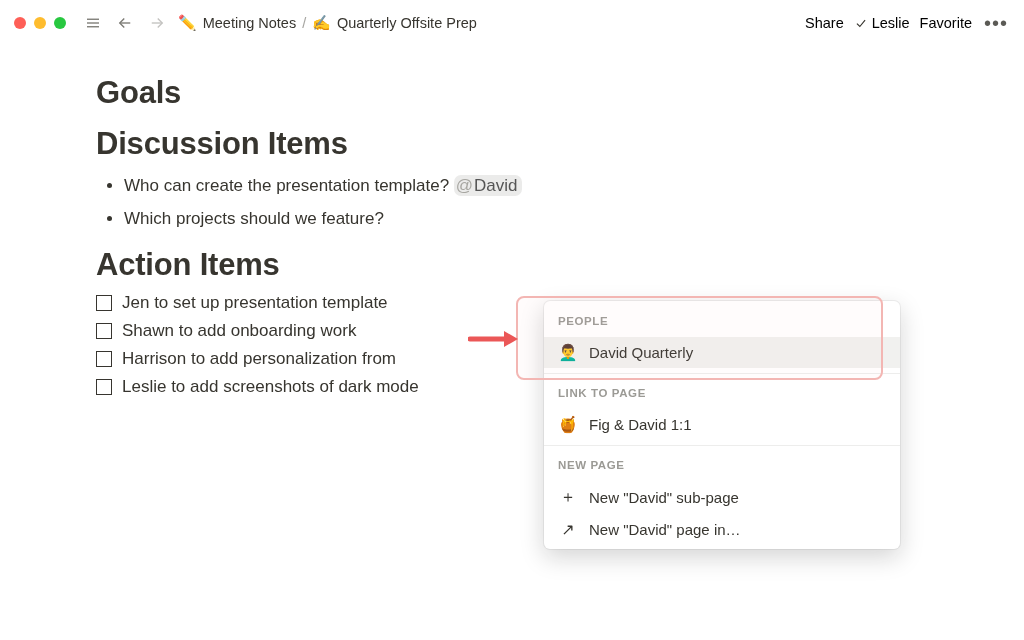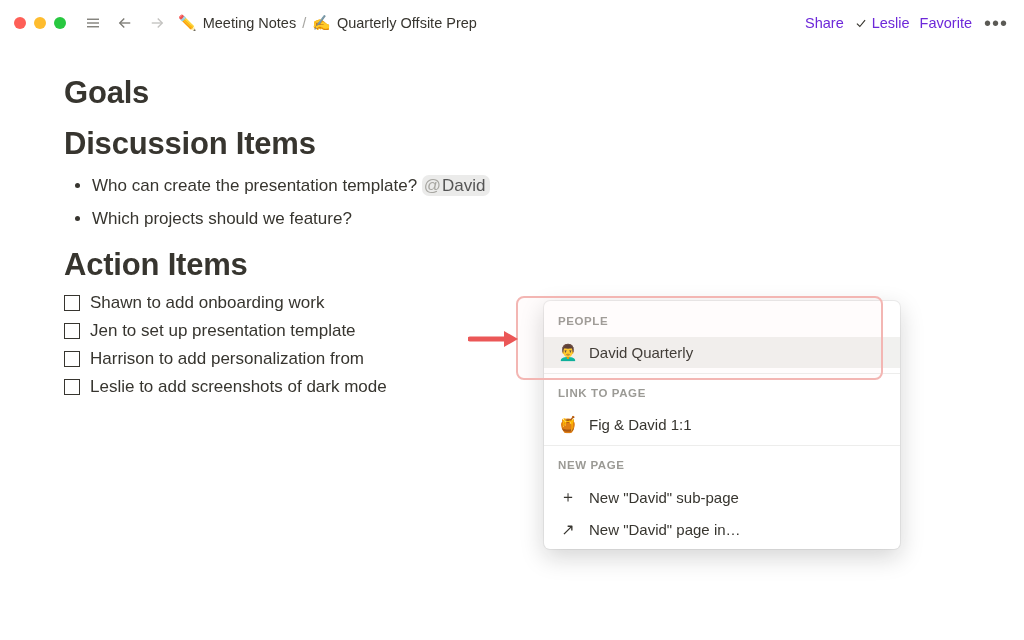--- a/index.html
+++ b/index.html
@@ -19,7 +19,7 @@
   .breadcrumb { display: flex; align-items: center; gap: 6px; font-size: 14.5px; color: #37352f; }
   .breadcrumb .sep { color: #a5a4a0; }
   .breadcrumb .emoji { font-size: 15px; }
-  .top-link { font-size: 14.5px; color: #6d28d9; cursor: pointer; display: inline-flex; align-items: center; gap: 4px; }
+  .top-link { font-size: 14.5px; color: #000000; cursor: pointer; display: inline-flex; align-items: center; gap: 4px; }
   .top-link .chev { width: 14px; height: 14px; stroke: #37352f; fill: none; stroke-width: 2; }
   .more-dots { font-size: 20px; letter-spacing: 1px; color: #5b5a55; cursor: pointer; padding: 0 2px; line-height: 1; }
 

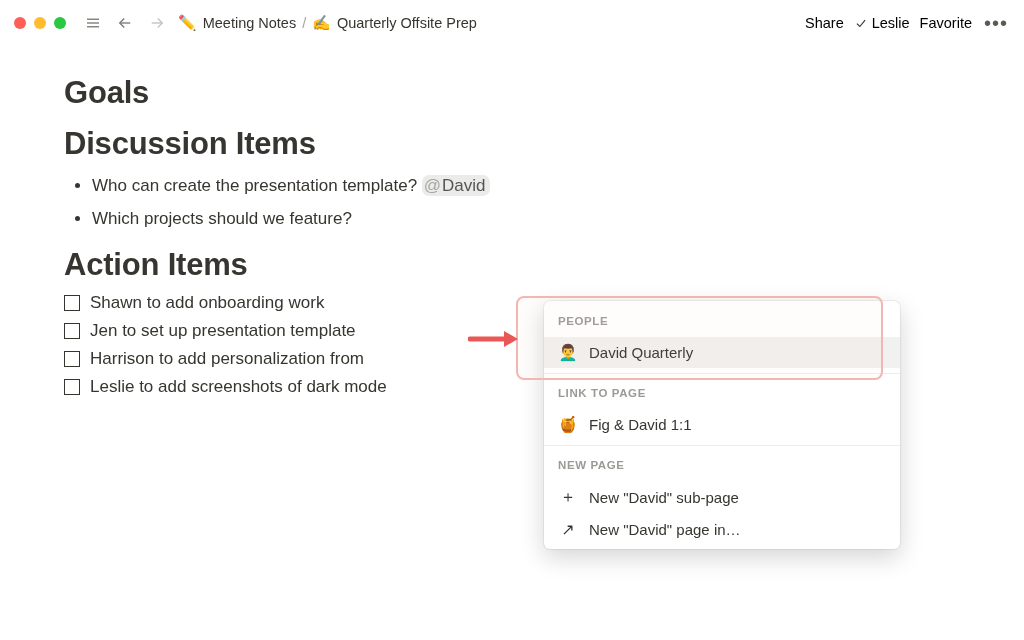--- a/index.html
+++ b/index.html
@@ -23,7 +23,7 @@
   .top-link .chev { width: 14px; height: 14px; stroke: #37352f; fill: none; stroke-width: 2; }
   .more-dots { font-size: 20px; letter-spacing: 1px; color: #5b5a55; cursor: pointer; padding: 0 2px; line-height: 1; }
 
-  .page { padding: 30px 0 0 64px; width: 770px; position: relative; }
+  .page { padding: 30px 0 0 96px; width: 770px; position: relative; }
   h2 { font-size: 31px; font-weight: 700; margin-top: 15px; margin-bottom: 10px; letter-spacing: -0.2px; }
   h2:first-child { margin-top: 0; }
   ul.bullets { list-style: disc; padding-left: 28px; }

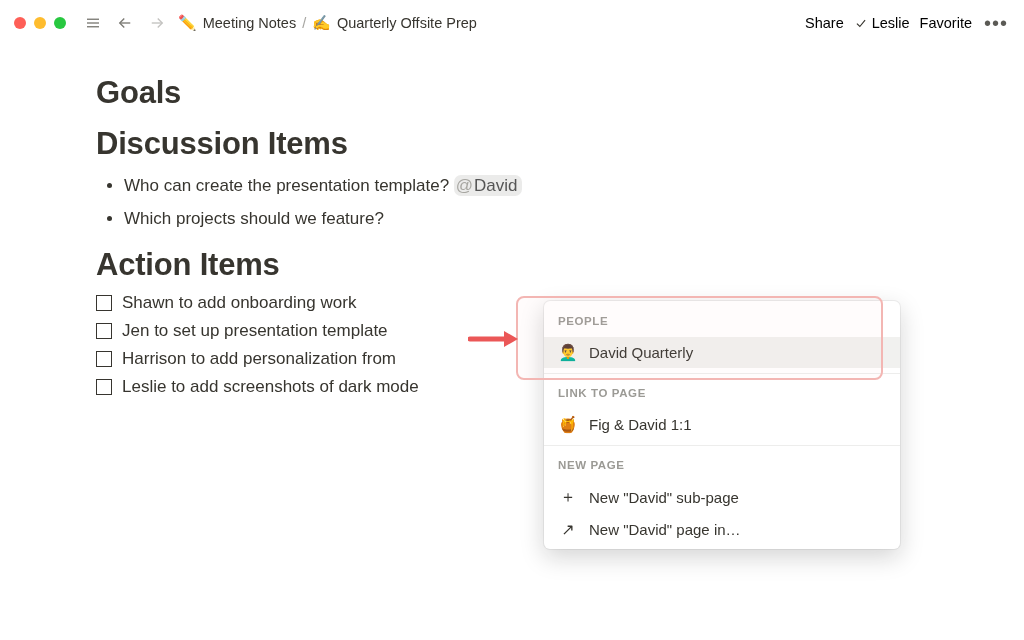--- a/index.html
+++ b/index.html
@@ -125,11 +125,11 @@
   <div class="todos">
     <div class="todo">
       <span class="checkbox"></span>
-      <span>Shawn to add onboarding work</span>
+      <span>Jen to set up presentation template</span>
     </div>
     <div class="todo">
       <span class="checkbox"></span>
-      <span>Jen to set up presentation template</span>
+      <span>Shawn to add onboarding work</span>
     </div>
     <div class="todo">
       <span class="checkbox"></span>

